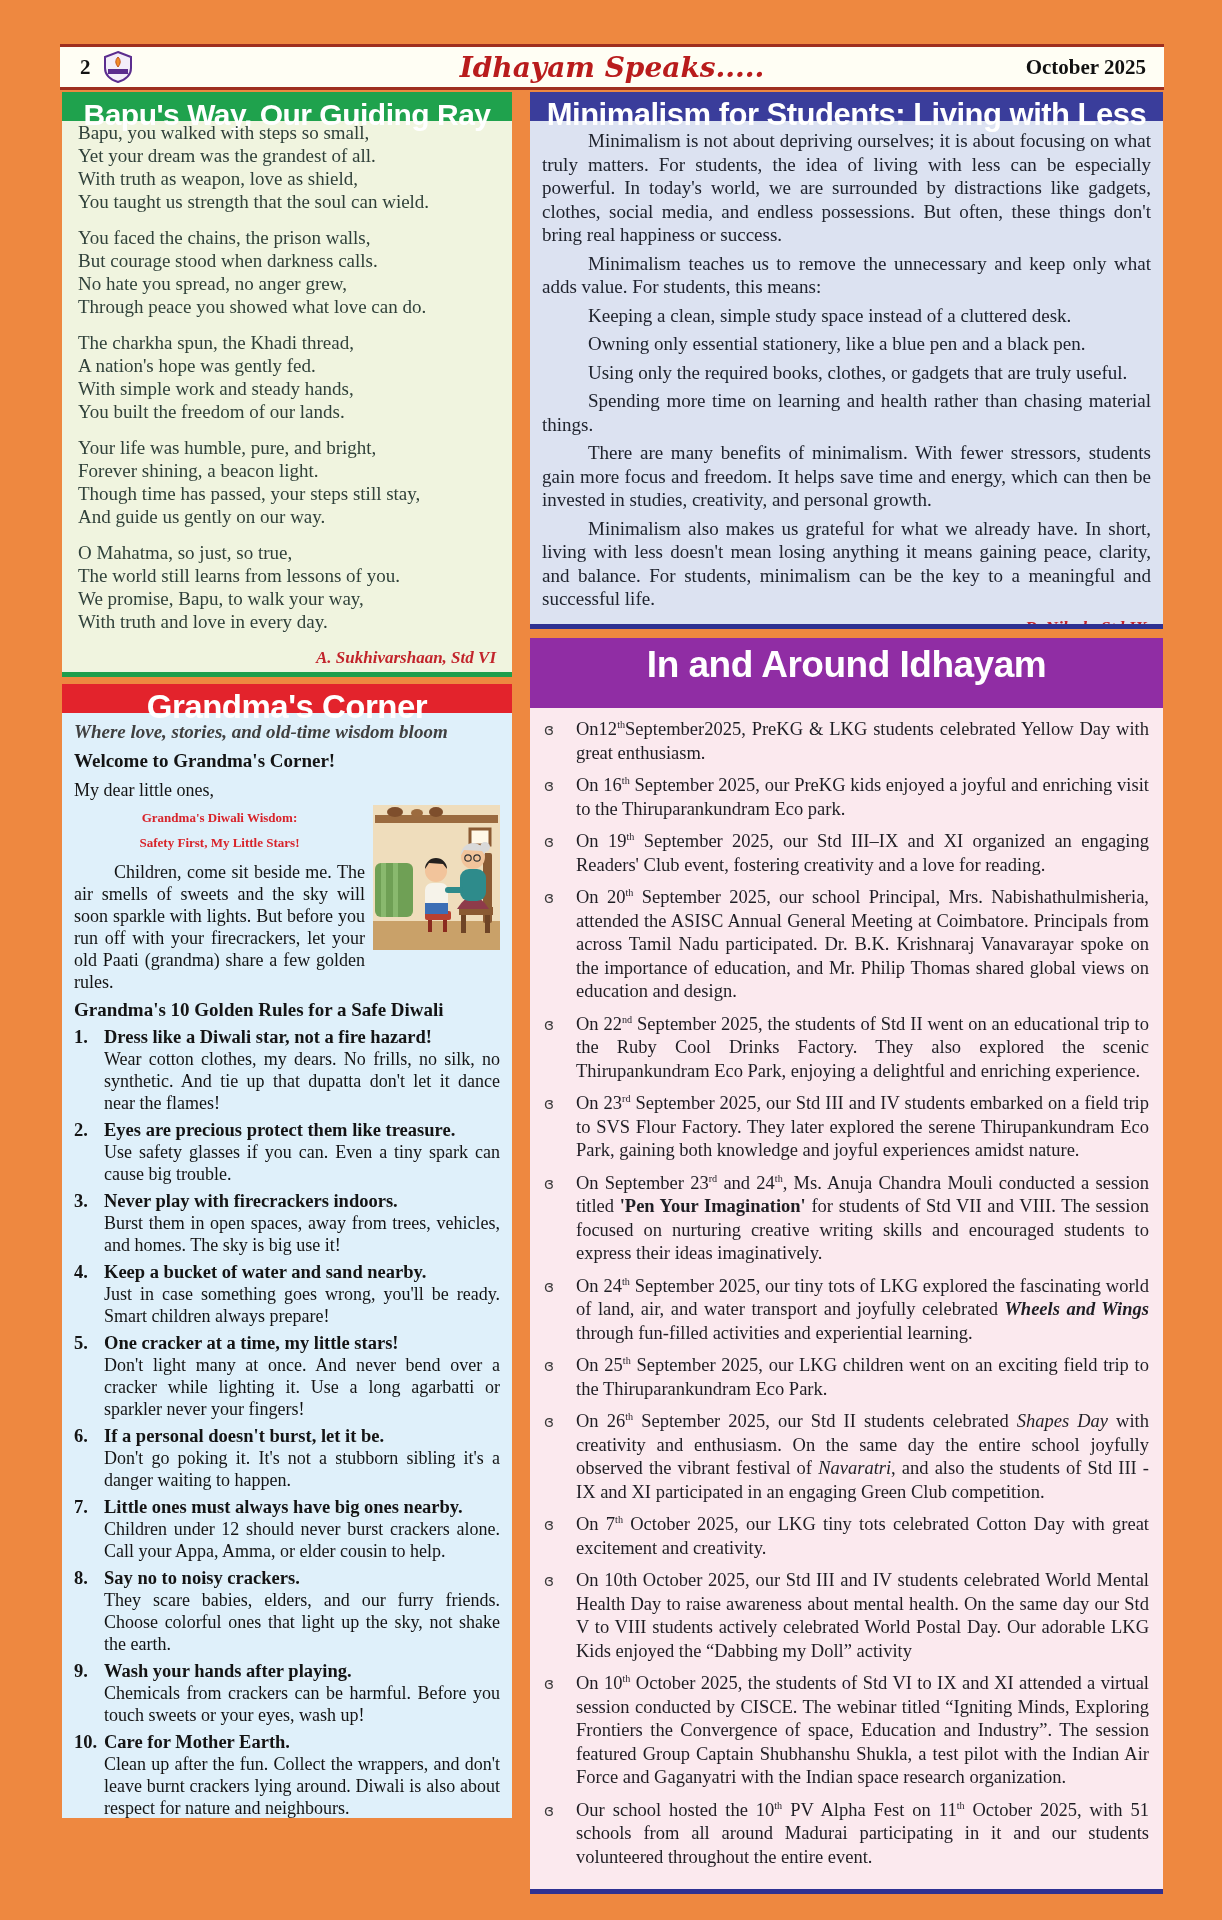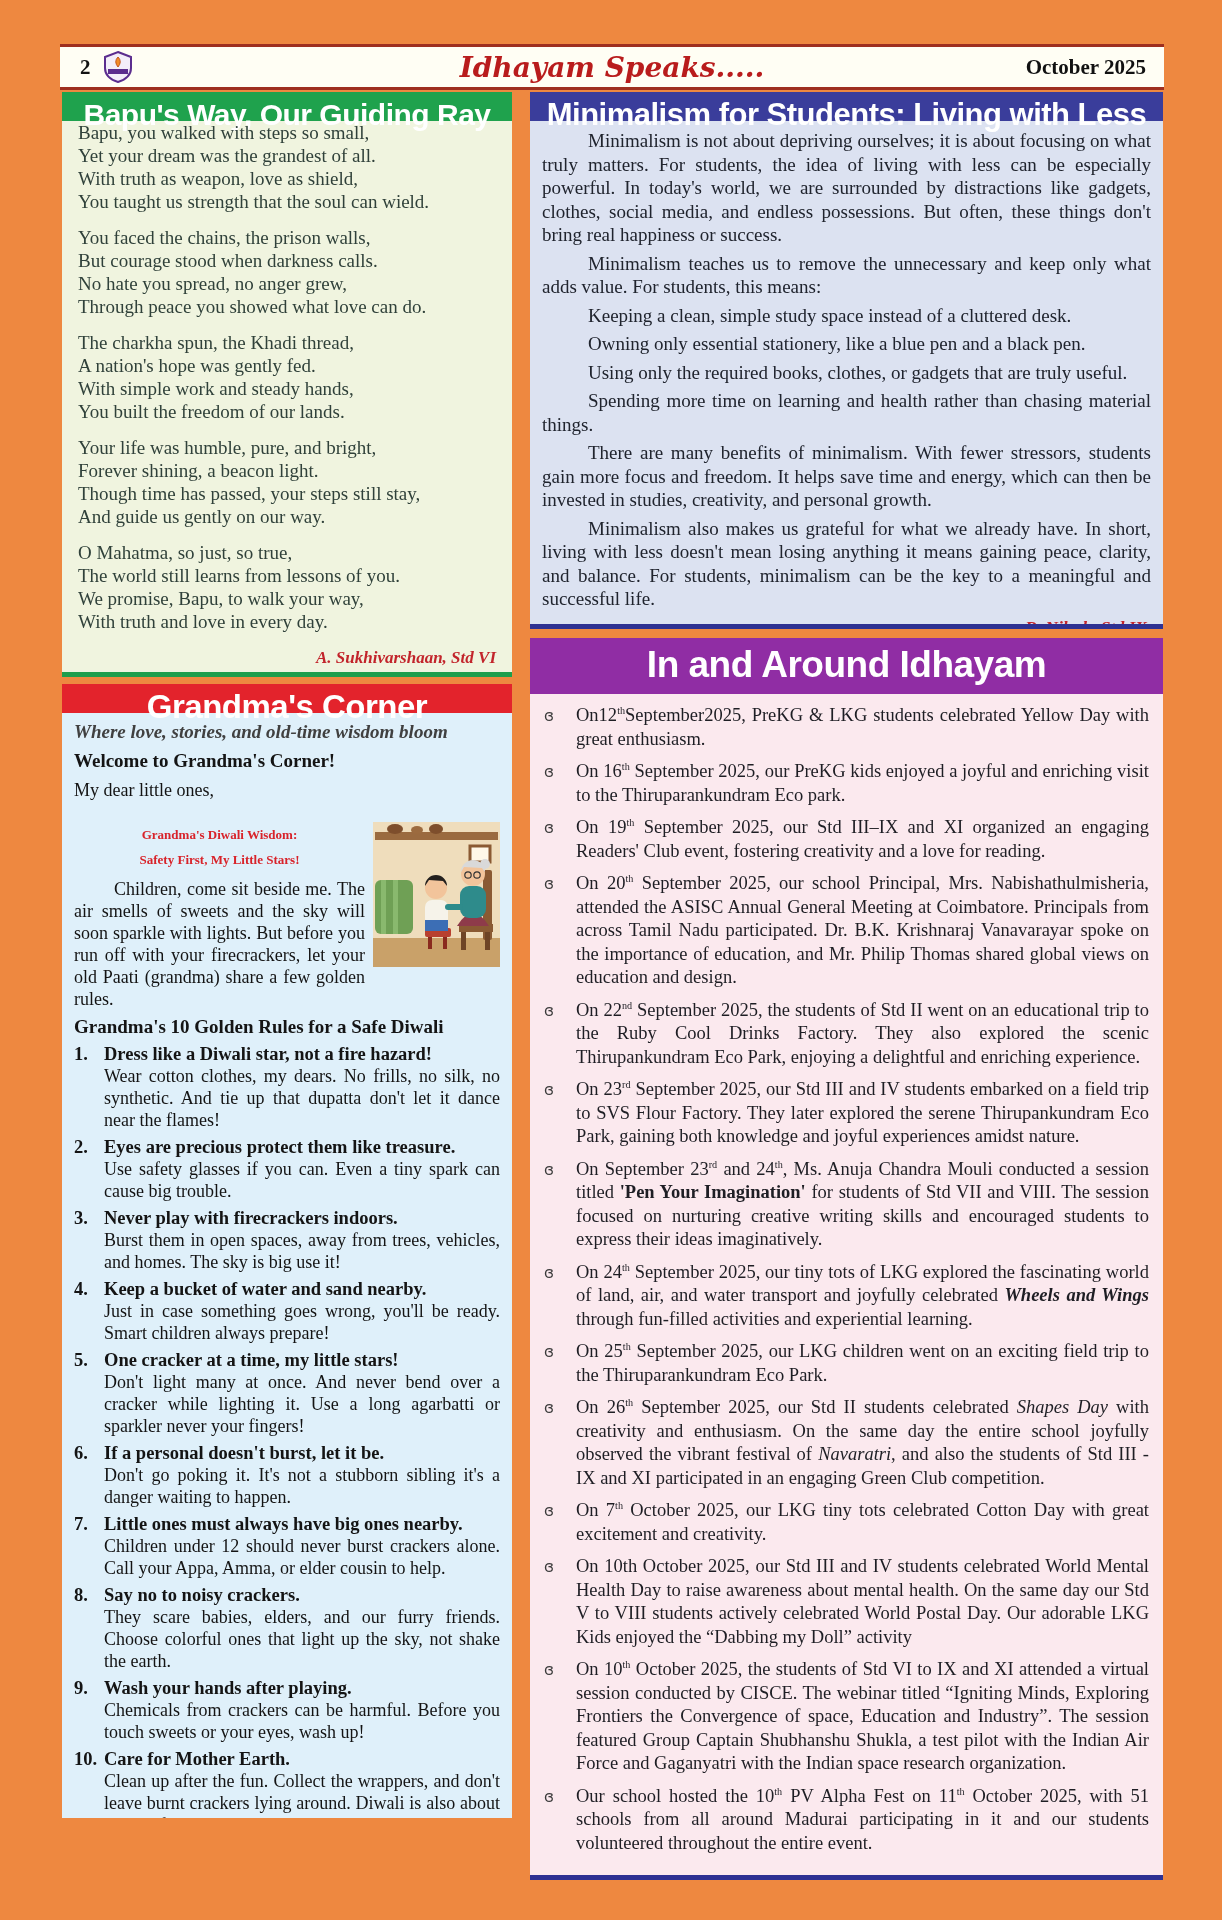--- a/index.html
+++ b/index.html
@@ -25,7 +25,7 @@
   .banner-green{background:#1FA24D;font-size:30px;}
   .banner-red{background:#E3232C;font-size:33px;}
   .banner-indigo{background:#3A3D9B;font-size:31px;}
-  .banner-purple{background:#902DA4;height:56px;line-height:54px;font-size:37px;}
+  .banner-purple{background:#902DA4;height:70px;line-height:54px;font-size:37px;}
 
   .sec-bapu{border-bottom:5px solid #1E9E4C;margin-bottom:7px;}
   .sec-min{border-bottom:5px solid #2E3192;margin-bottom:9px;}

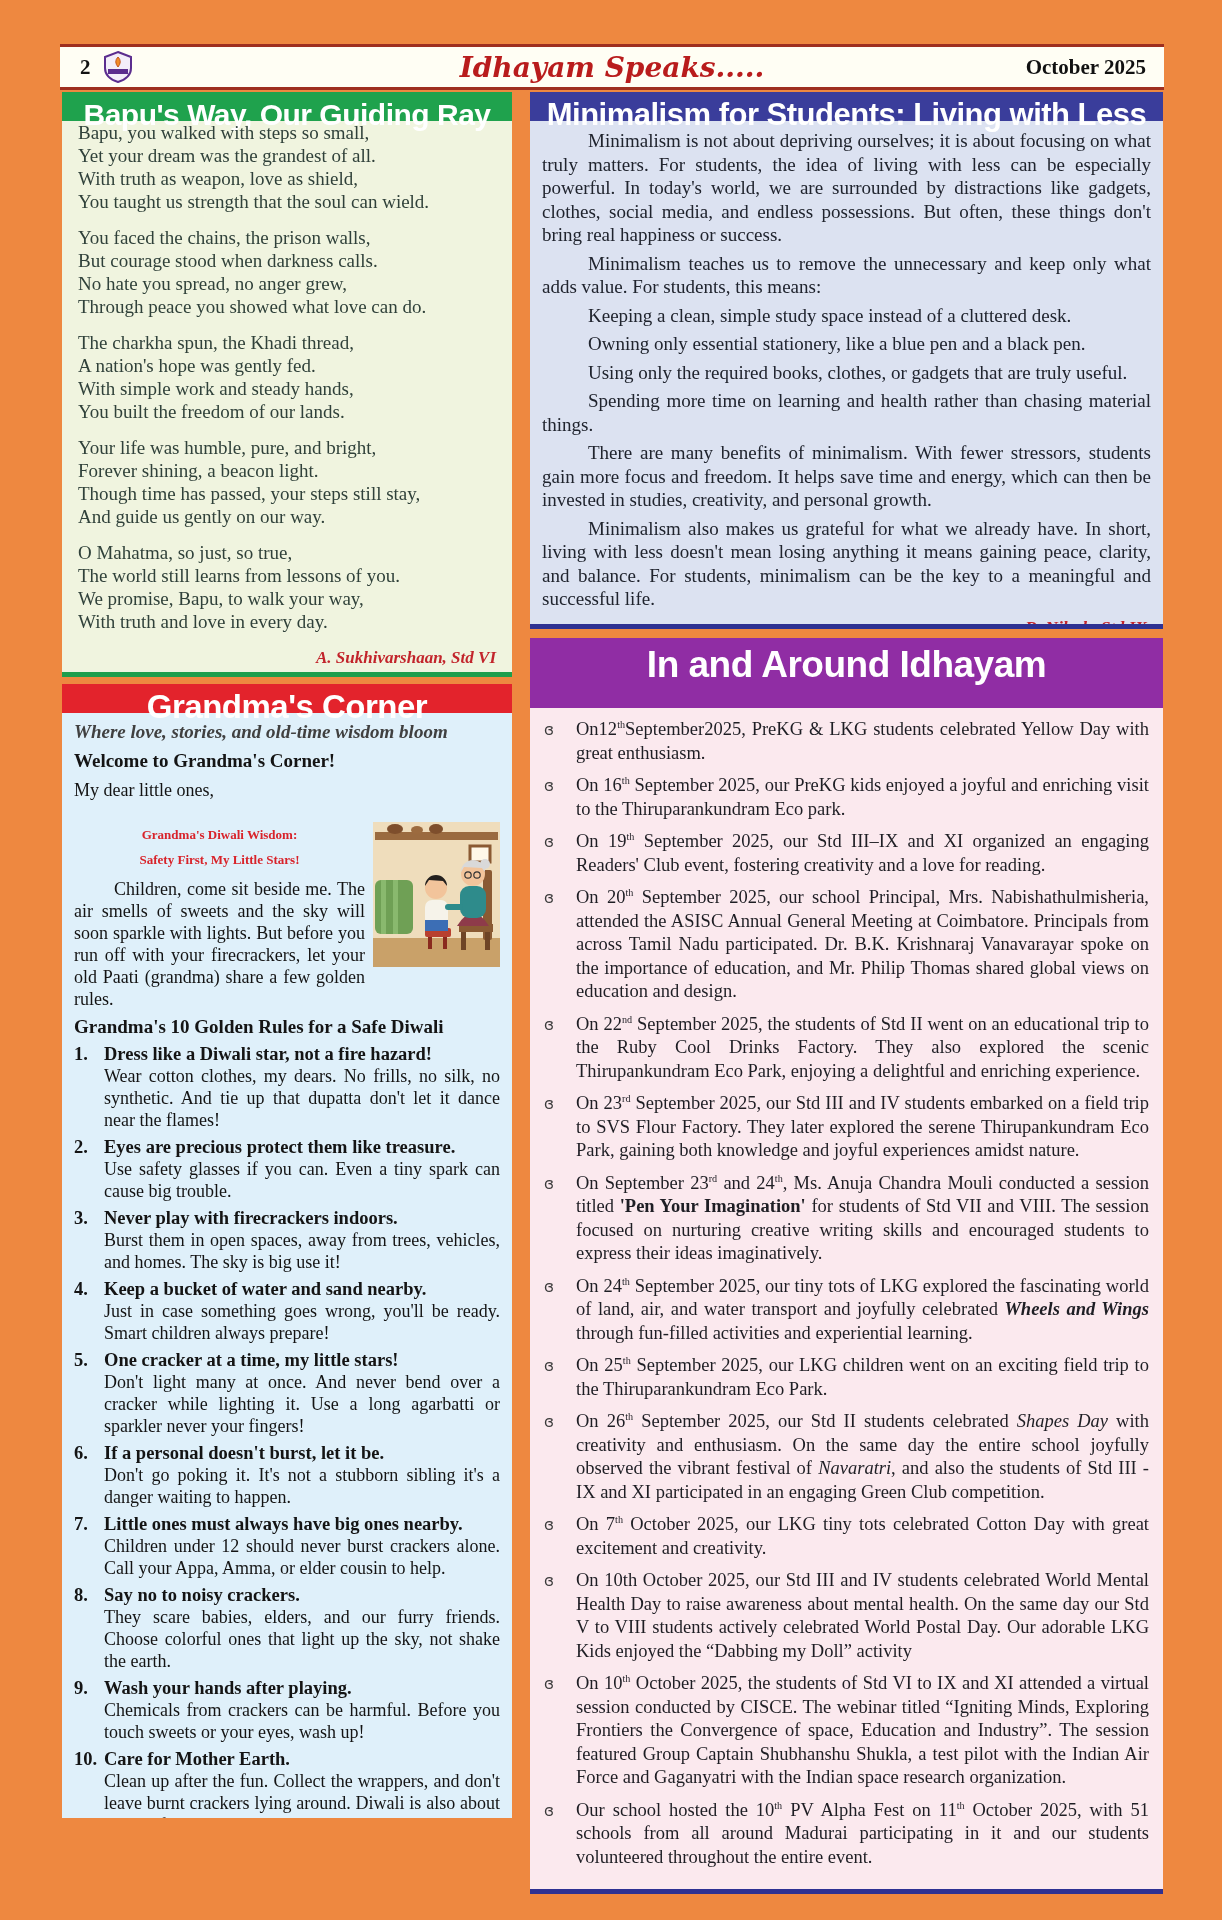--- a/index.html
+++ b/index.html
@@ -42,7 +42,7 @@
     font-size:18px;line-height:22px;color:#141414;}
   .g-tagline{font-weight:bold;font-style:italic;color:#404040;font-size:19px;margin-bottom:7px;}
   .g-welcome{font-weight:bold;font-size:19px;margin-bottom:7px;}
-  .g-salutation{margin-bottom:21px;}
+  .g-salutation{margin-bottom:4px;}
   .g-illustration{float:right;width:127px;height:145px;margin:0 0 6px 8px;}
   .g-wisdom{color:#D8232A;font-weight:bold;font-size:13px;text-align:center;line-height:25px;margin:2px 0 6px;}
   .g-intro{margin:0 0 6px;text-align:justify;text-indent:40px;}

